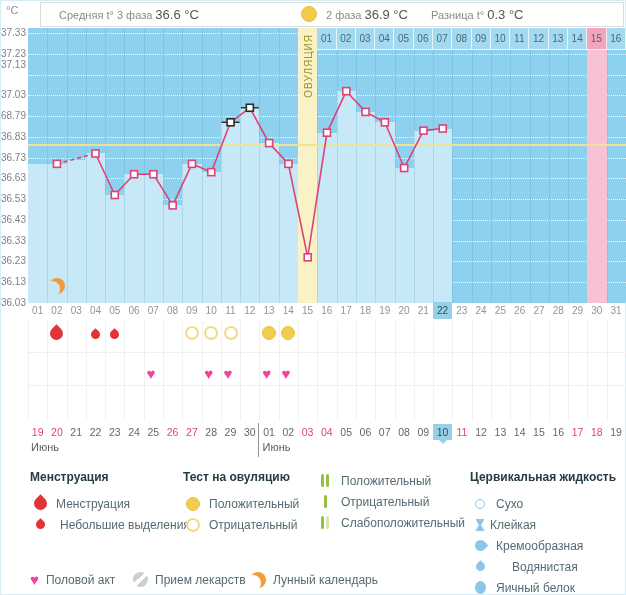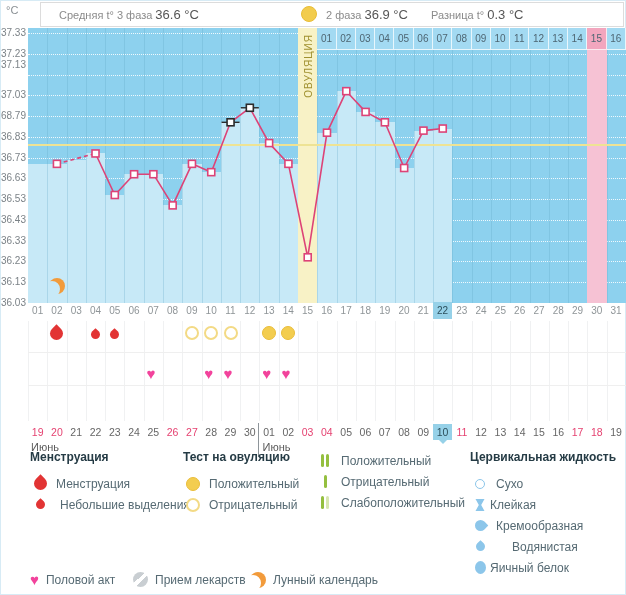--- a/index.html
+++ b/index.html
@@ -70,7 +70,7 @@
   #sep-line { position:absolute; width:1px; background:#8e959a; top:423px; height:34px; }
 
   
-  .lg-col { position:absolute; top:450px; }
+  .lg-col { position:absolute; top:470px; }
   .lg-head { font-size:12px; font-weight:bold; color:#253b45; margin-bottom:9px; }
   .lg-item { display:flex; align-items:center; height:21px; font-size:12px; color:#566a73; }
   .lg-ic { width:20px; display:flex; justify-content:center; align-items:center; flex:none; }

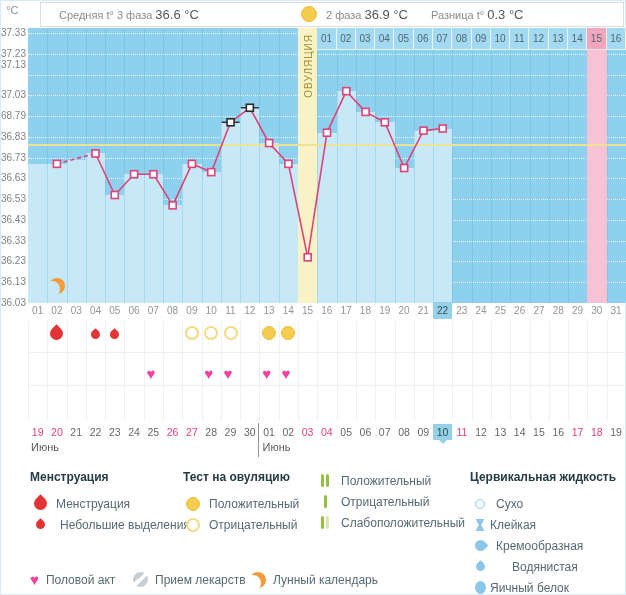--- a/index.html
+++ b/index.html
@@ -446,7 +446,7 @@
           <span class="lg-ic">
             <span class="cf-egg"></span>
           </span>
-          <span style="">Яичный белок</span>
+          <span style="margin-left: 6px;">Яичный белок</span>
         </div>
       </div>
     </div>

